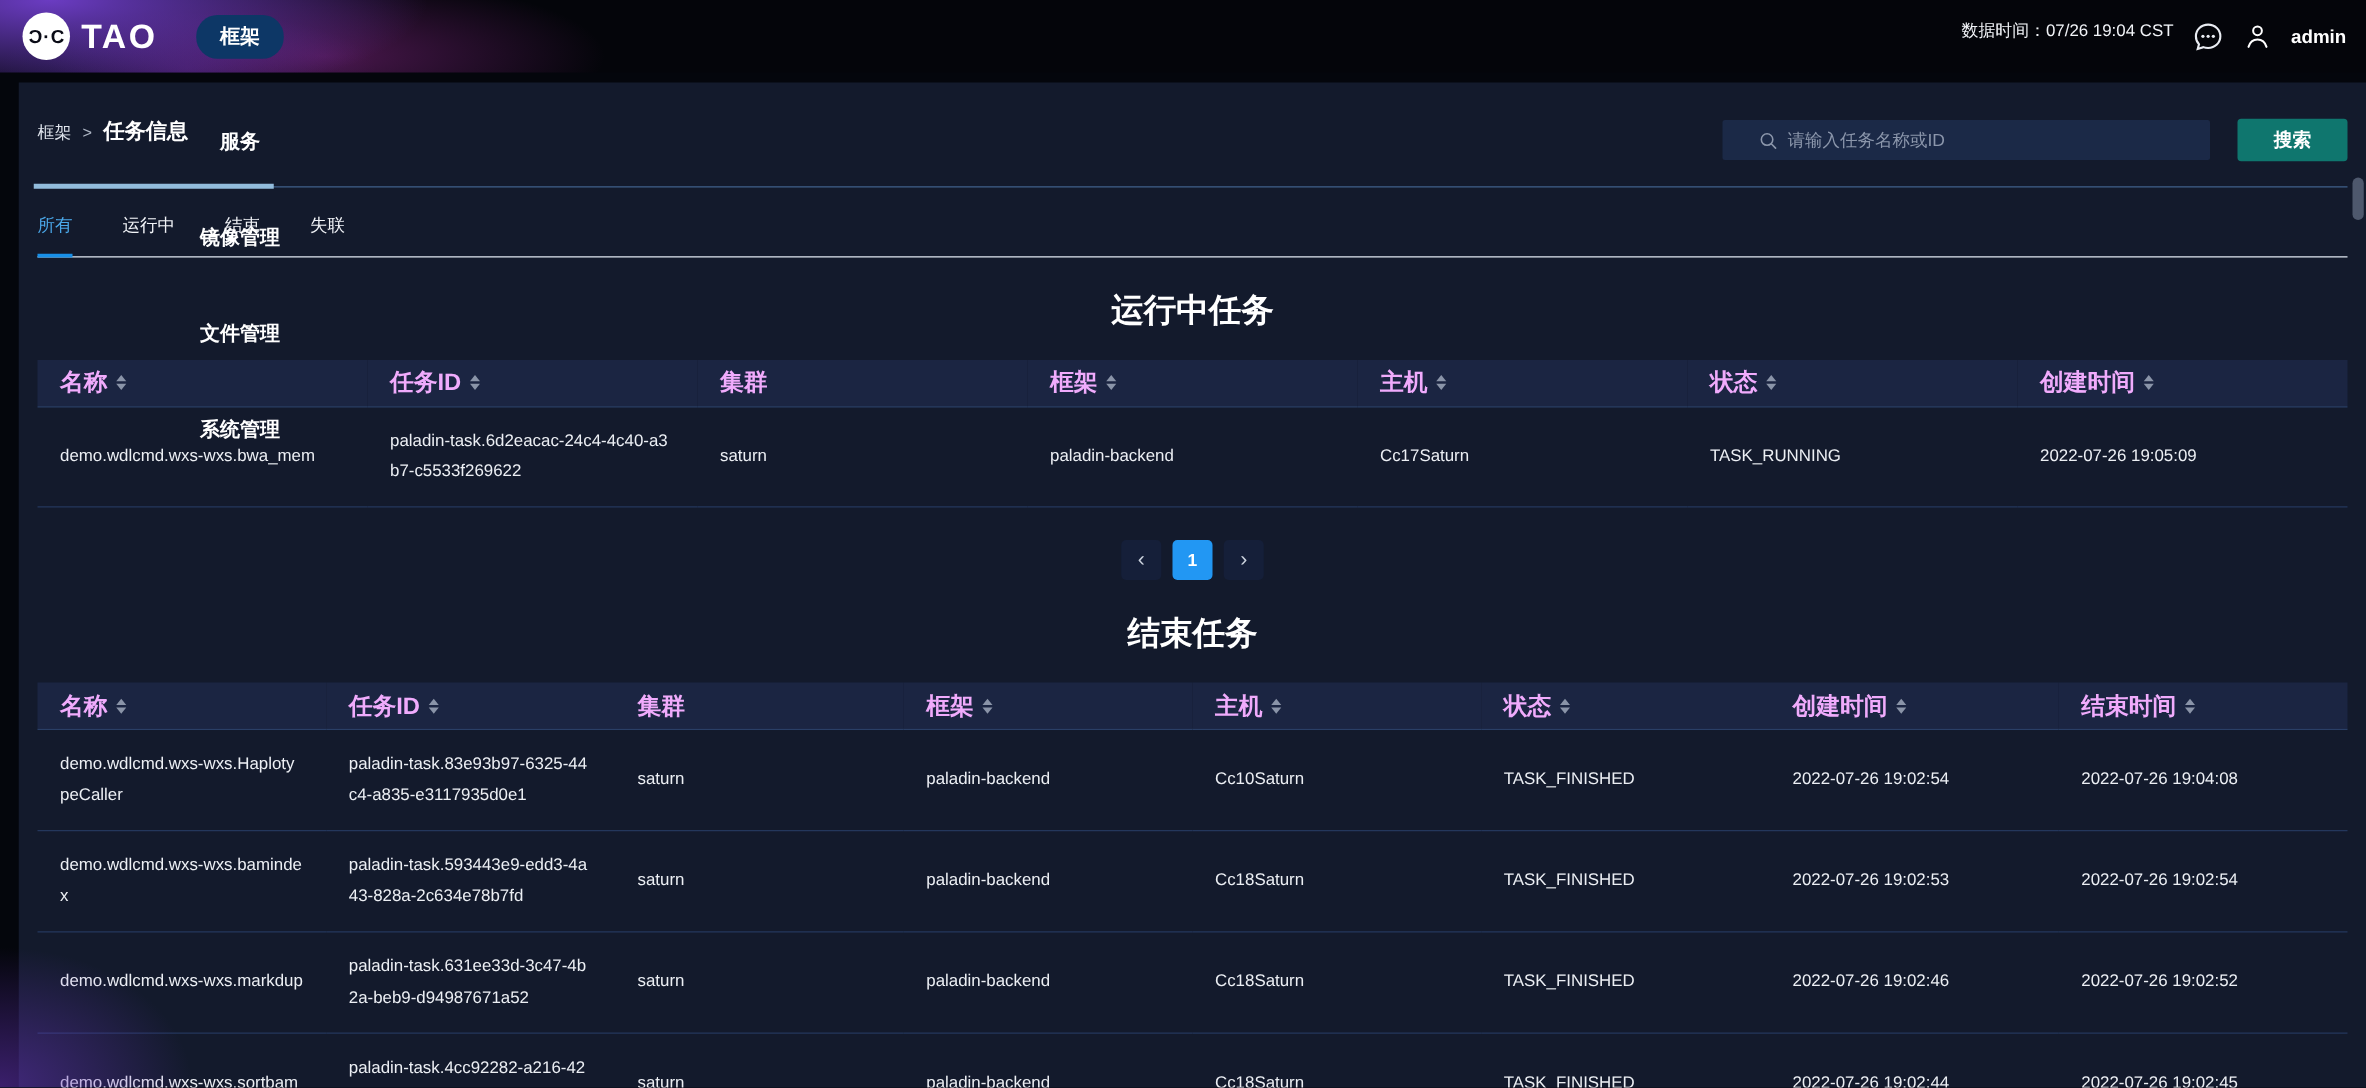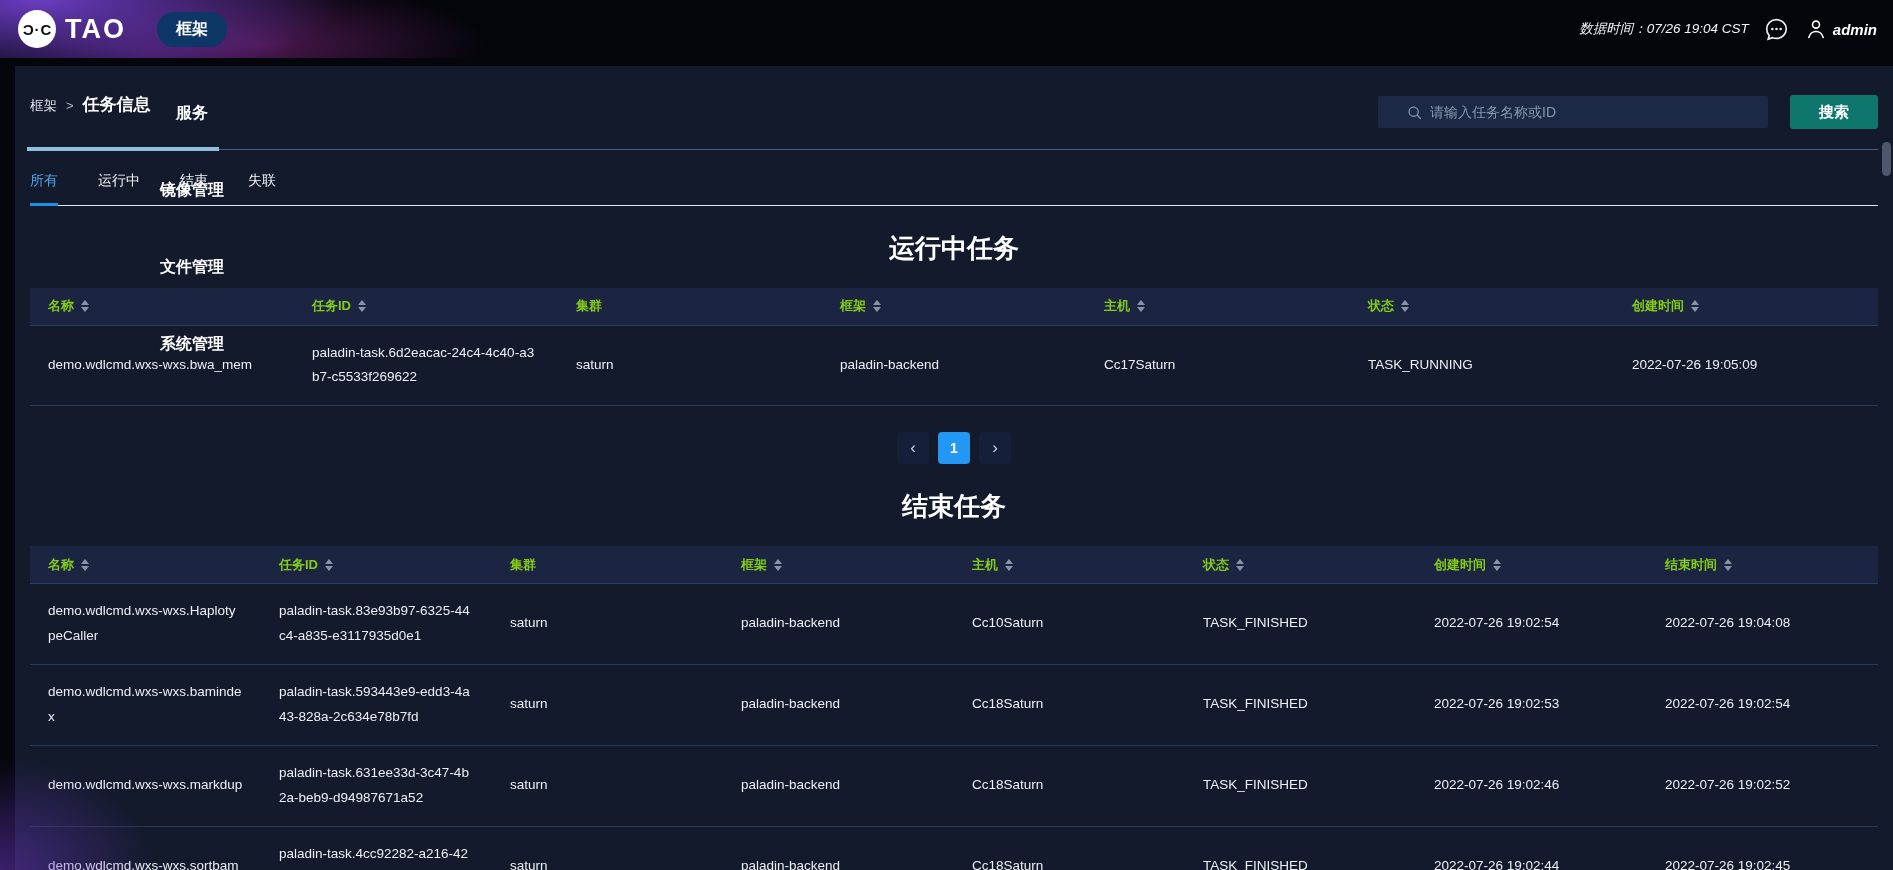--- a/index.html
+++ b/index.html
@@ -39,7 +39,7 @@
   .nav-item.active{
     background:#0d3766; border-radius:17px; padding:7px 19px; margin:0 -19px;
   }
-  .topnav-right{ margin-left:auto; display:flex; align-items:center; gap:14px;font-style:italic; }
+  .topnav-right{ margin-left:auto; display:flex; gap:14px; }
   .data-time{ font-size:13.5px; color:#f2f4f8; white-space:nowrap; }
   .icon-btn{ display:flex; align-items:center; cursor:pointer; }
   .user{ display:flex; align-items:center; gap:5px; }

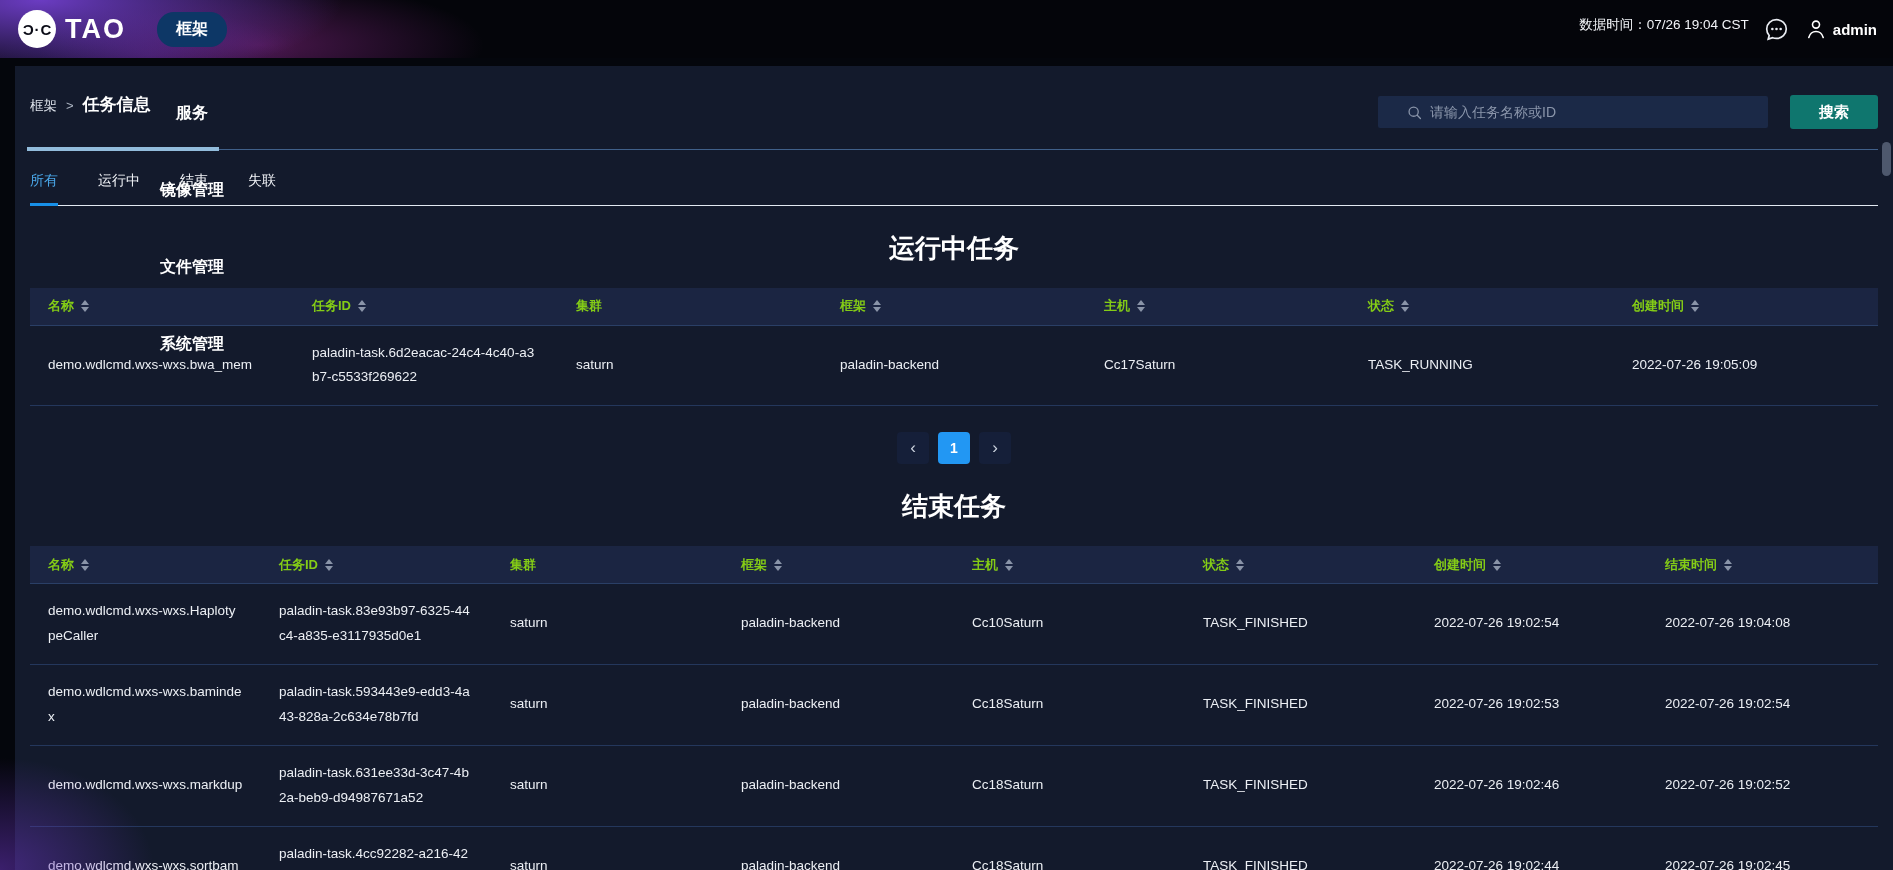--- a/index.html
+++ b/index.html
@@ -42,7 +42,7 @@
   .topnav-right{ margin-left:auto; display:flex; gap:14px; }
   .data-time{ font-size:13.5px; color:#f2f4f8; white-space:nowrap; }
   .icon-btn{ display:flex; align-items:center; cursor:pointer; }
-  .user{ display:flex; align-items:center; gap:5px; }
+  .user{ display:flex; align-items:center; gap:15px; }
   .user-name{ font-size:15px; font-weight:bold; color:#fff; }
   
   .panel{

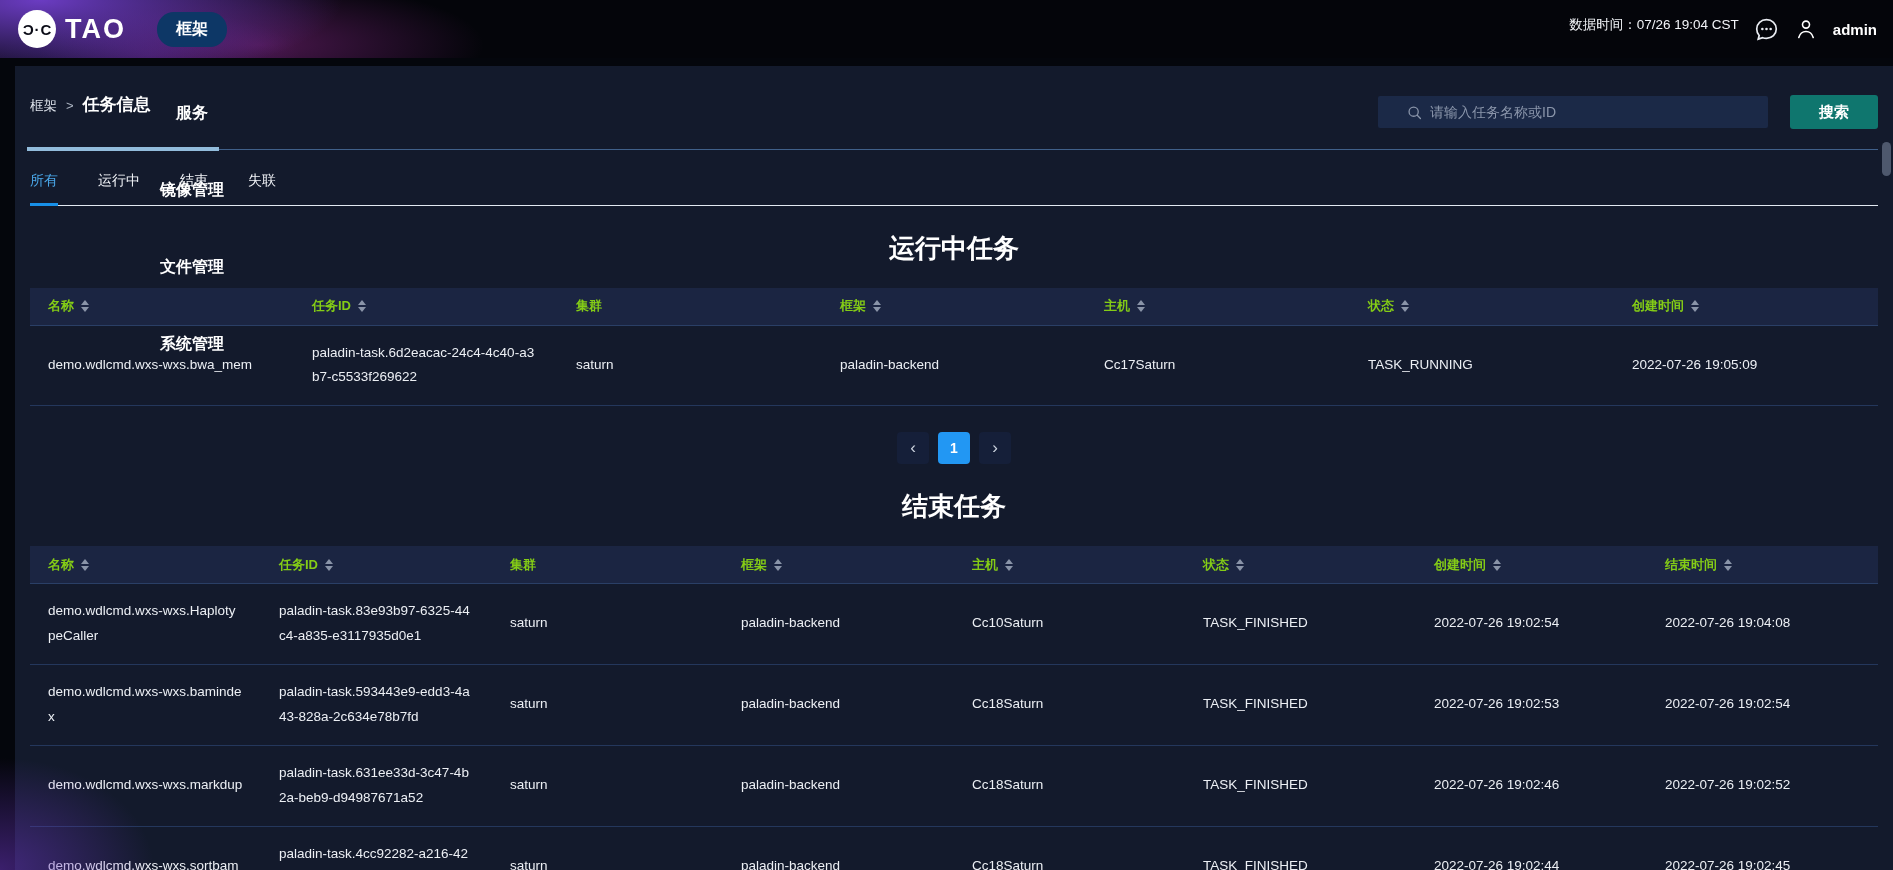--- a/index.html
+++ b/index.html
@@ -81,7 +81,7 @@
   table{ width:100%; border-collapse:collapse; table-layout:fixed; }
   th{
     background:#1b2542; height:37px; text-align:left; padding:0 18px;
-    font-size:13px; font-weight:bold; color:#84cc16; white-space:nowrap;text-decoration:underline;
+    font-size:19px; font-weight:bold; color:#f0abfc; white-space:nowrap;text-decoration:underline;
   }
   td{
     padding:15px 18px; font-size:13.5px; color:#eceff4; line-height:1.85;

